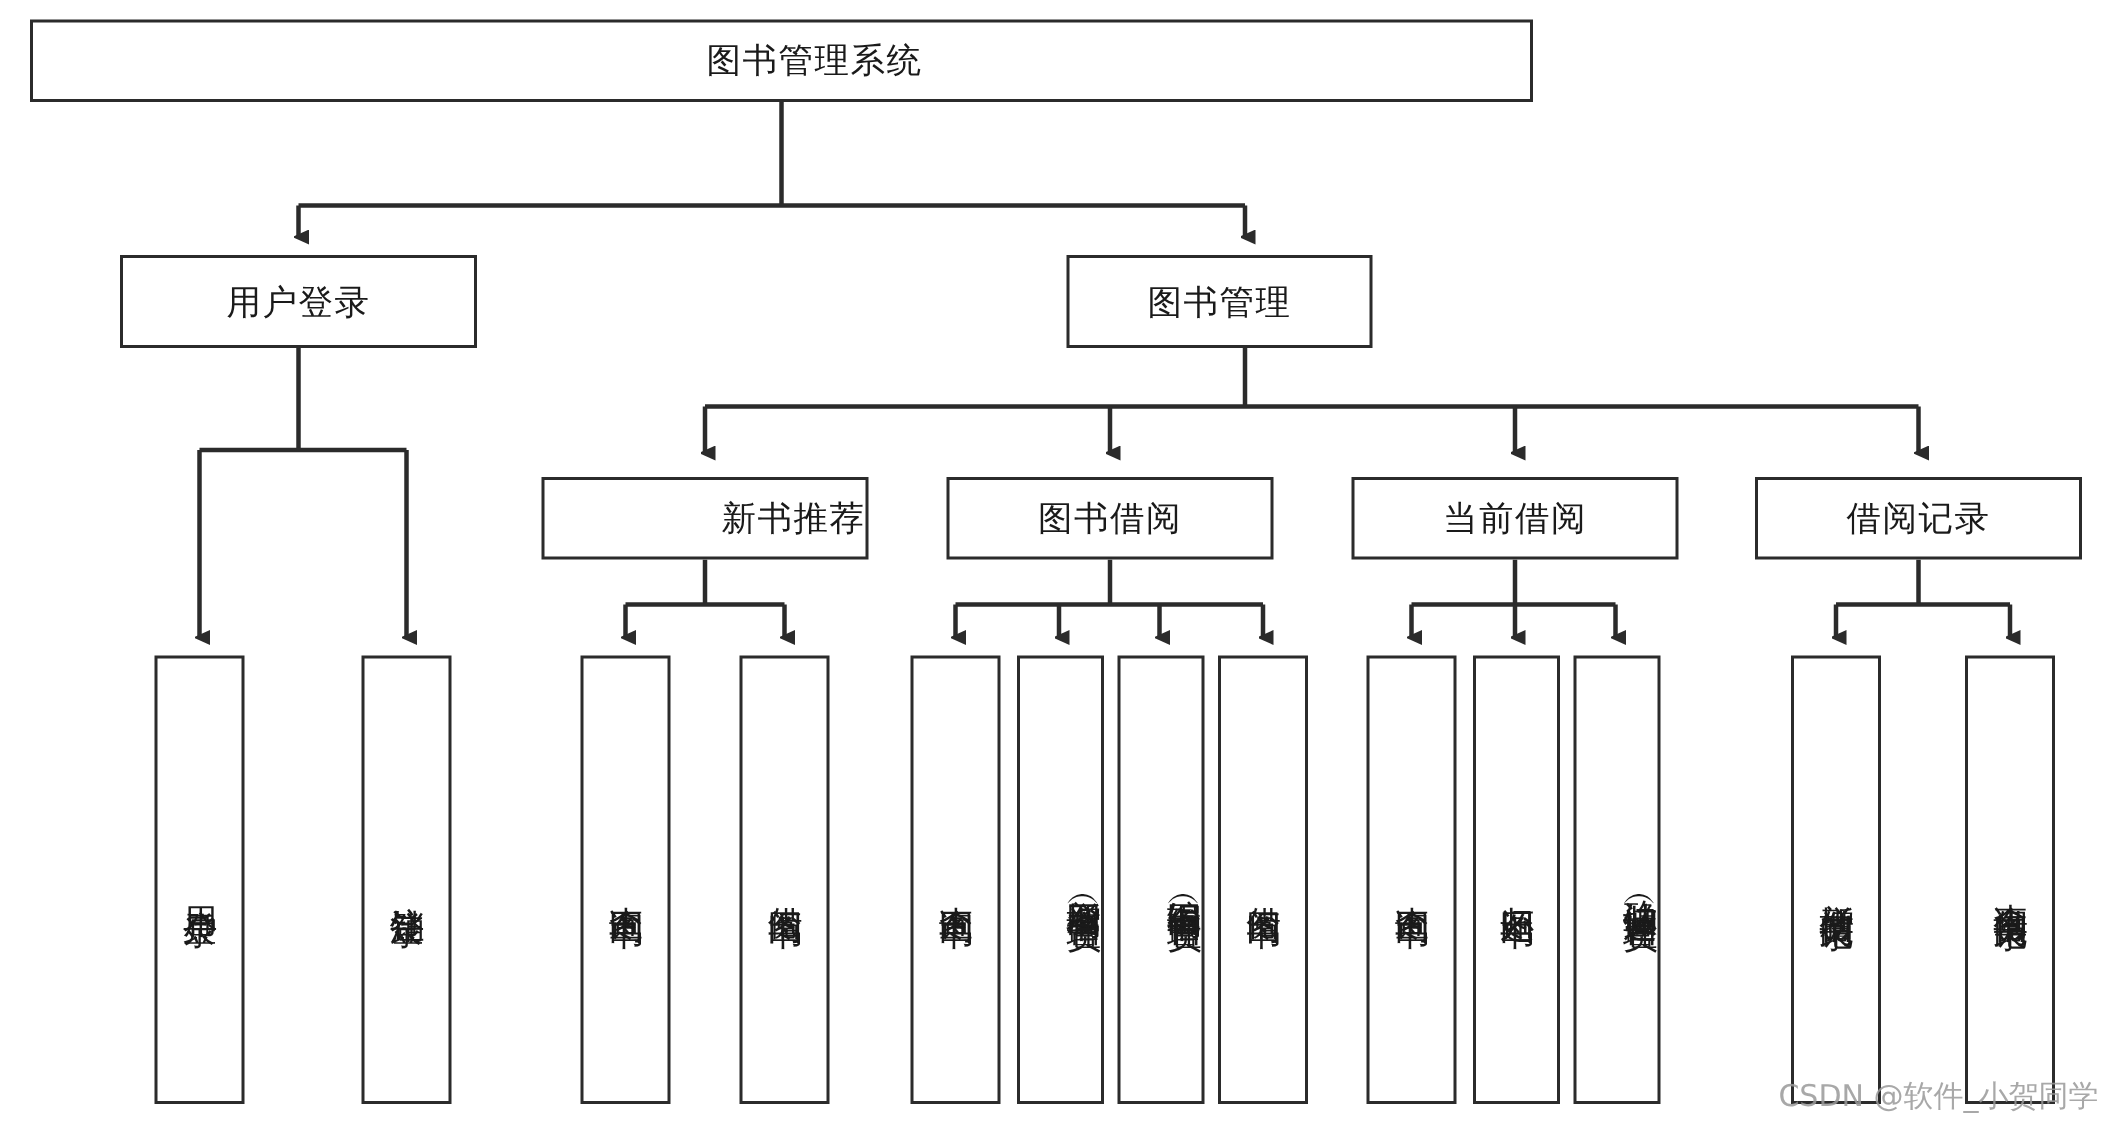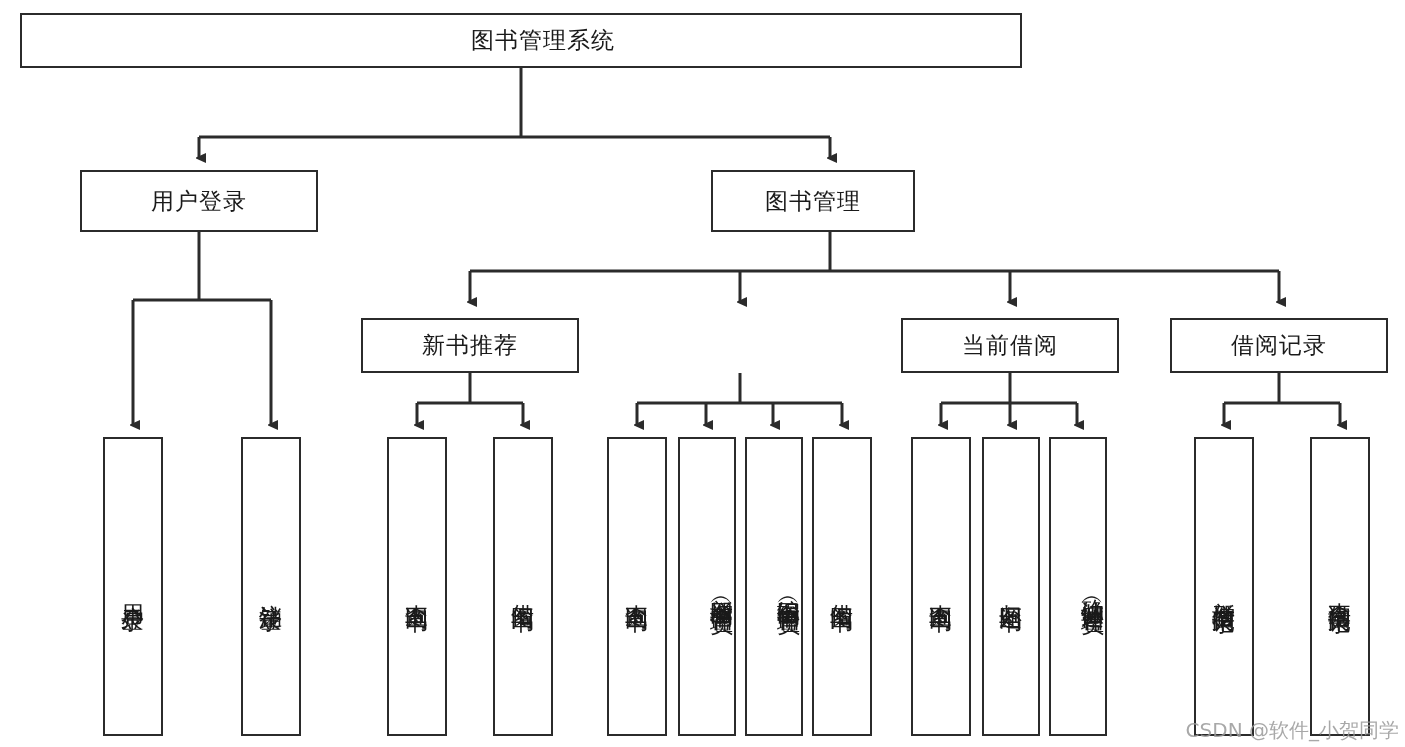--- a/index.html
+++ b/index.html
@@ -135,7 +135,7 @@
     <span>图书管理</span>
   </div>
 
-  <div class="node h" style="left:361px; top:318px; width:218px; height:55px;">
+  <div class="node h" style="left:361px; top:318px; width:218px; height:55px;justify-content:flex-end;">
     <span>新书推荐</span>
   </div>
   <div class="node h" style="left:1170px; top:318px; width:218px; height:55px;">

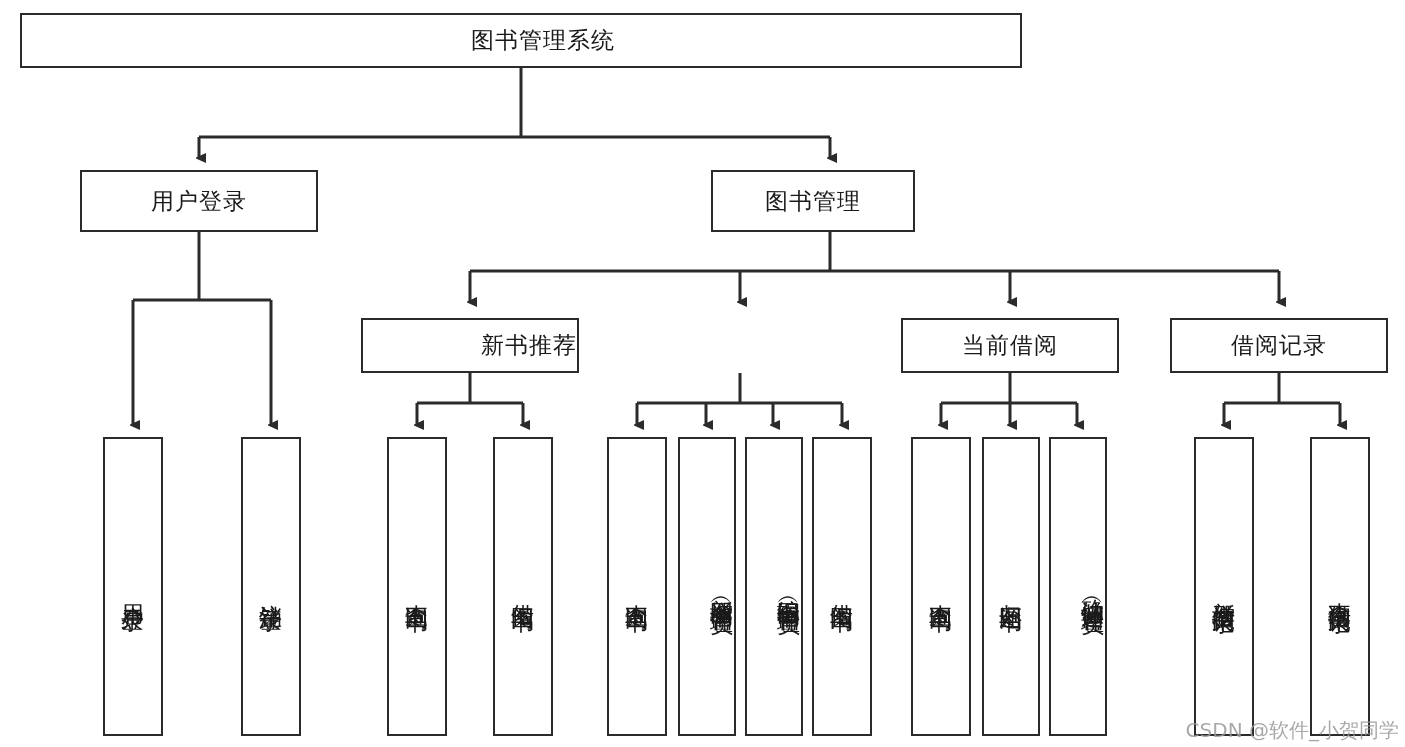--- a/index.html
+++ b/index.html
@@ -138,6 +138,9 @@
   <div class="node h" style="left:361px; top:318px; width:218px; height:55px;justify-content:flex-end;">
     <span>新书推荐</span>
   </div>
+  <div class="node h" style="left:631px; top:318px; width:218px; height:55px;">
+    <span>图书借阅</span>
+  </div>
   <div class="node h" style="left:1170px; top:318px; width:218px; height:55px;">
     <span>借阅记录</span>
   </div>

